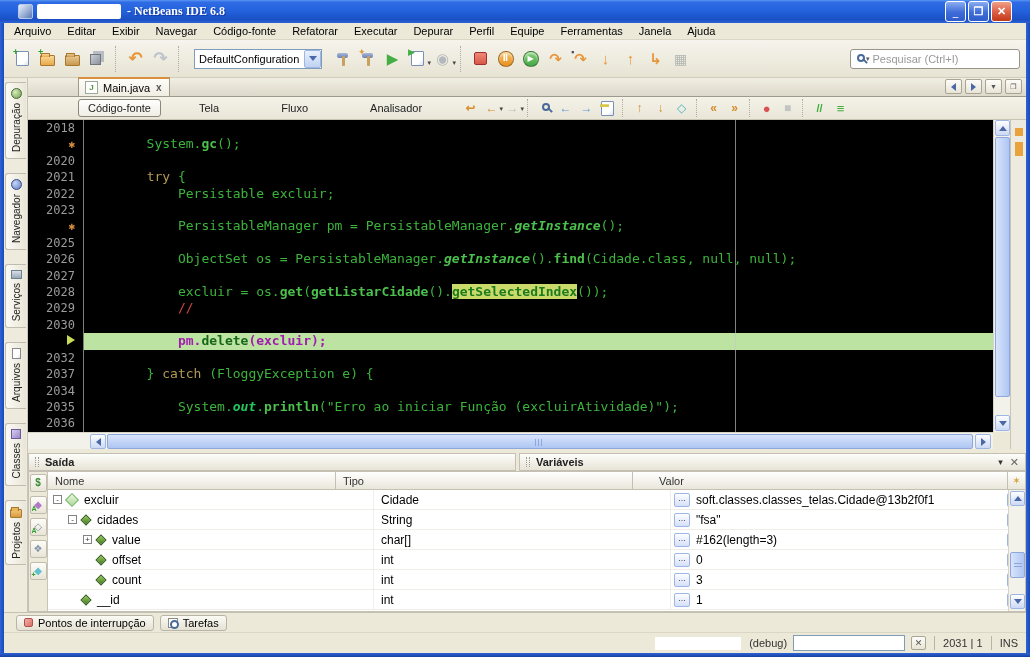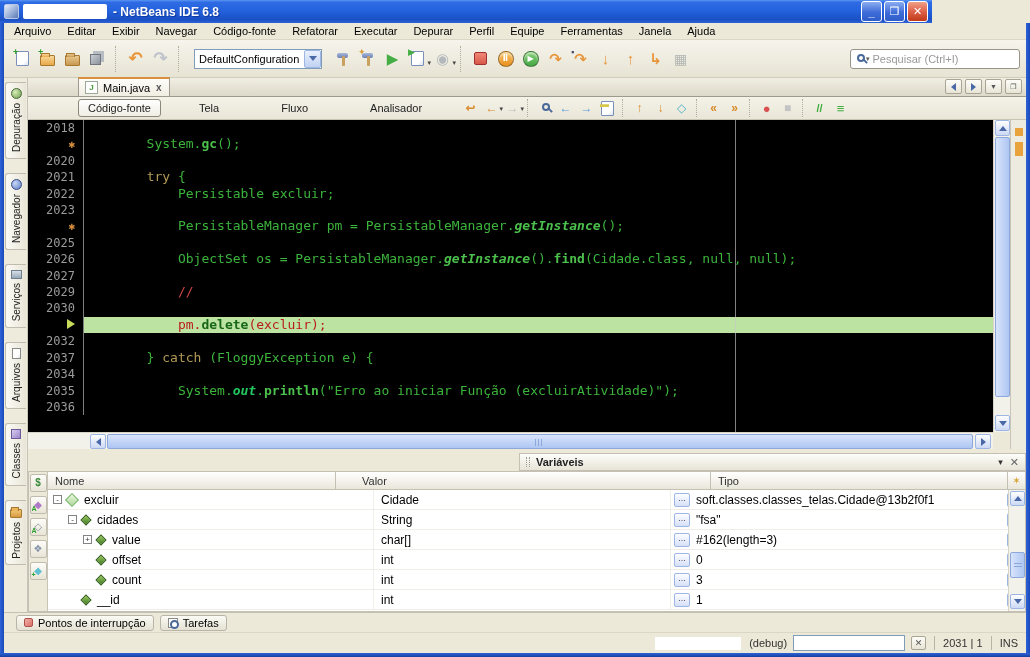--- a/index.html
+++ b/index.html
@@ -8,9 +8,9 @@
   .window *{box-sizing:border-box;}
 
   
-  .titlebar{position:absolute;left:0;top:0;width:932px;height:23px;
+  .titlebar{position:absolute;left:0;top:0;width:1030px;height:23px;
     background:linear-gradient(180deg,#5A96F2 0%,#2E6BE4 10%,#2463DE 45%,#1A50C4 85%,#2E62D8 100%);
-    display:flex;align-items:center;padding:0 4px;}
+    display:flex;align-items:center;padding:0 18px;font-family:Liberation Serif, serif;}
   .app-icon{width:15px;height:15px;margin-right:4px;border:1px solid #B8C8E8;border-radius:2px;
     background:linear-gradient(135deg,#E8EEF8 0%,#9AB0D8 55%,#5878B0 100%);}
   .title-censor{width:84px;height:15px;background:#fff;border-radius:2px;margin-right:6px;}

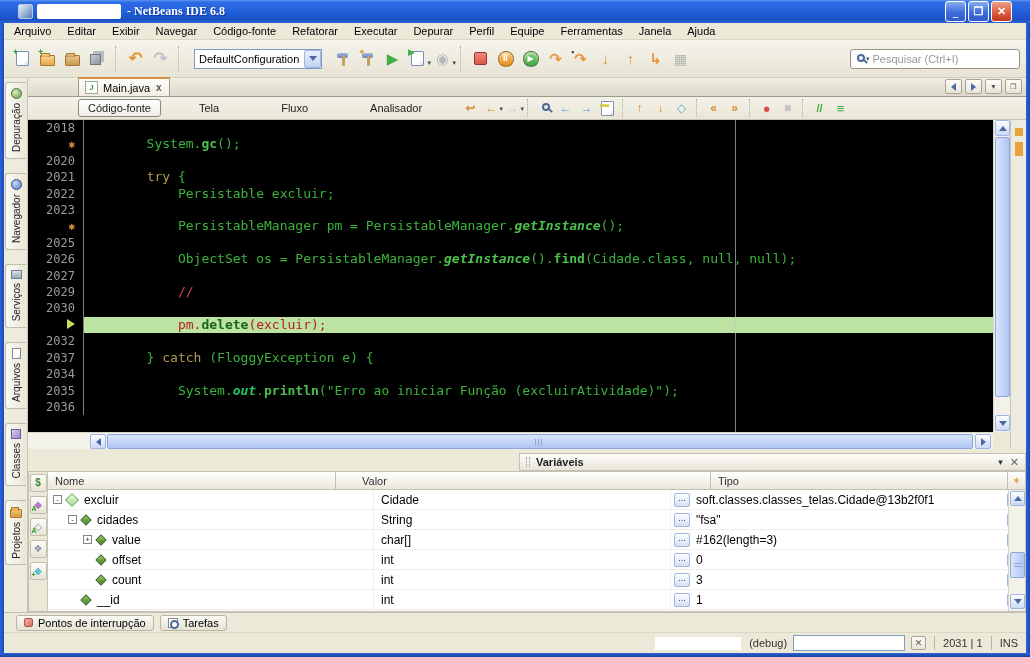--- a/index.html
+++ b/index.html
@@ -485,6 +485,10 @@
             <span class="ed-code"></span>
           </div>
           <div class="ed-row">
+            <span class="ed-num">2028</span>
+            <span class="ed-code"><span class="tk-g">            excluir = os.</span><span class="tk-m">get</span><span class="tk-g">(</span><span class="tk-m">getListarCidade</span><span class="tk-g">().</span><span class="tk-hl">getSelectedIndex</span><span class="tk-g">());</span></span>
+          </div>
+          <div class="ed-row">
             <span class="ed-num">2029</span>
             <span class="ed-code"><span class="tk-g">            </span><span class="tk-c">//</span></span>
           </div>

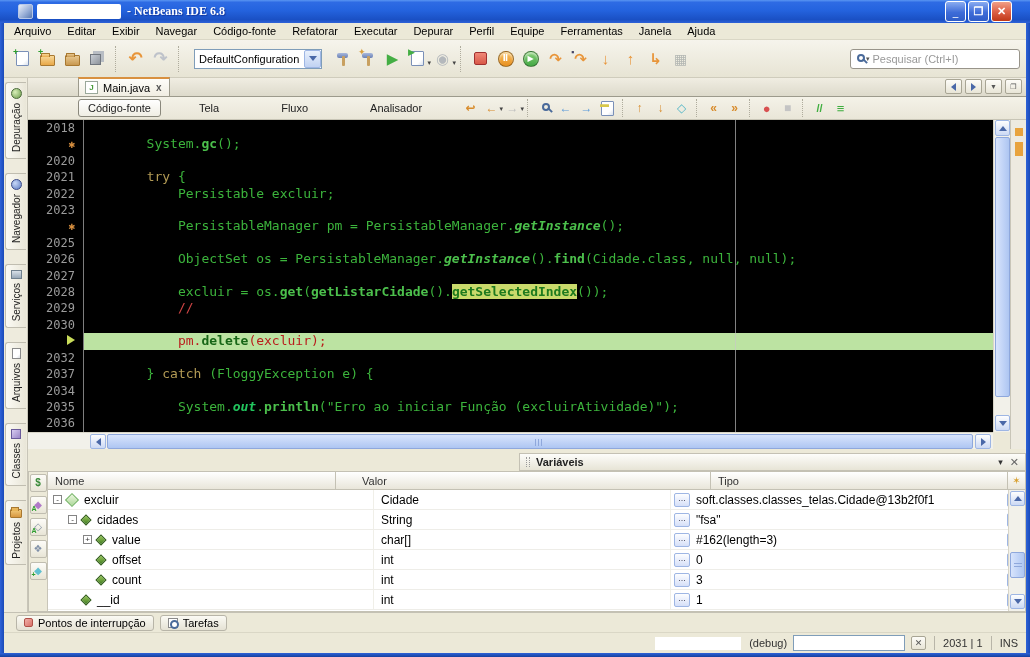--- a/index.html
+++ b/index.html
@@ -108,7 +108,7 @@
   .tk-g{color:#3CB43C;} .tk-m{color:#4CC04C;font-weight:bold;} .tk-mi{color:#4CC04C;font-weight:bold;font-style:italic;}
   .tk-k{color:#B39B55;} .tk-c{color:#D04545;} .tk-o{color:#22c55e;font-weight:bold;font-style:italic;}
   .tk-hl{background:#C9DA6B;color:#1E7A1E;font-weight:bold;}
-  .tk-d{color:#b91c1c;} .tk-dm{color:#176617;font-weight:bold;}
+  .tk-d{color:#a21caf;font-weight:bold;} .tk-dm{color:#176617;font-weight:bold;}
   .gut-gear{color:#D89040;font-size:11px;}
   .gut-arrow{display:inline-block;width:0;height:0;border-left:8px solid #C9DC5A;border-top:5px solid transparent;border-bottom:5px solid transparent;}
   

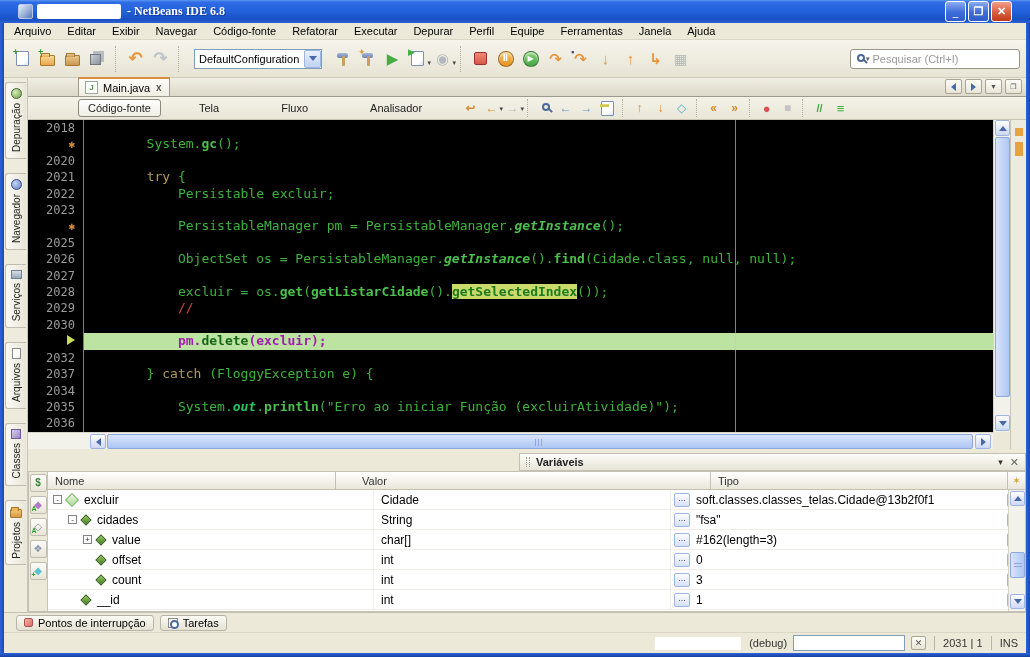--- a/index.html
+++ b/index.html
@@ -549,6 +549,10 @@
     </div>
   </div>
 
+  <div class="panel-hdr saida-hdr">
+    <span class="hdr-handle"></span>
+    <span>Saída</span>
+  </div>
   <div class="panel-hdr vars-hdr">
     <span class="hdr-handle"></span>
     <span>Variáveis</span>

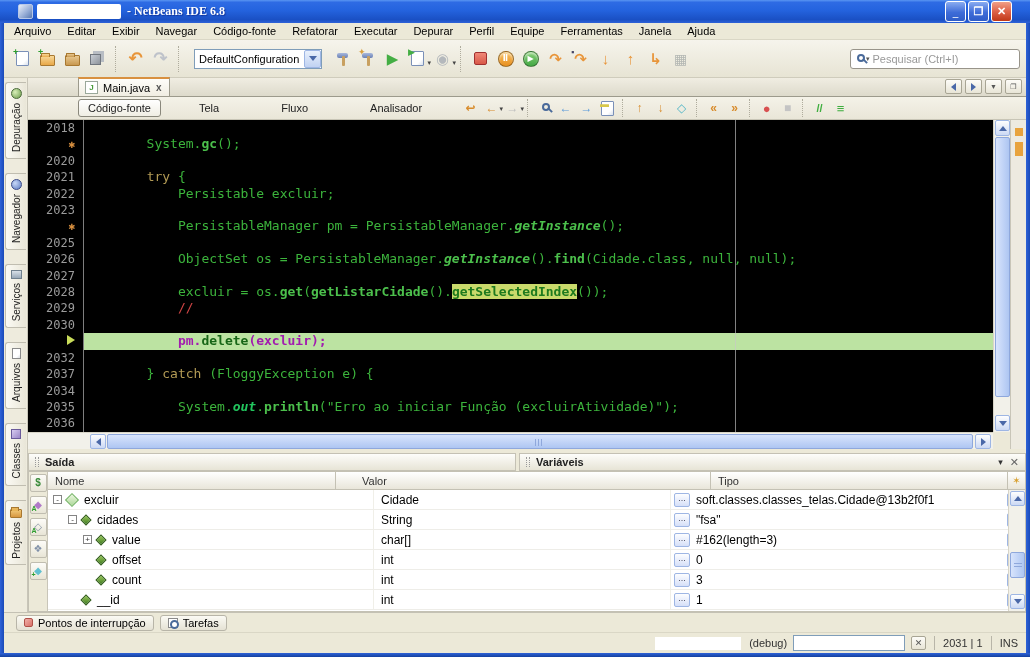--- a/index.html
+++ b/index.html
@@ -586,8 +586,8 @@
     <div class="vtable">
       <div class="vt-header">
         <span class="vh-cell vh-name">Nome</span>
+        <span class="vh-cell vh-type">Tipo</span>
         <span class="vh-cell vh-value">Valor</span>
-        <span class="vh-cell vh-type">Tipo</span>
         <span class="vh-corner">✶</span>
       </div>
       <div class="vt-body">

